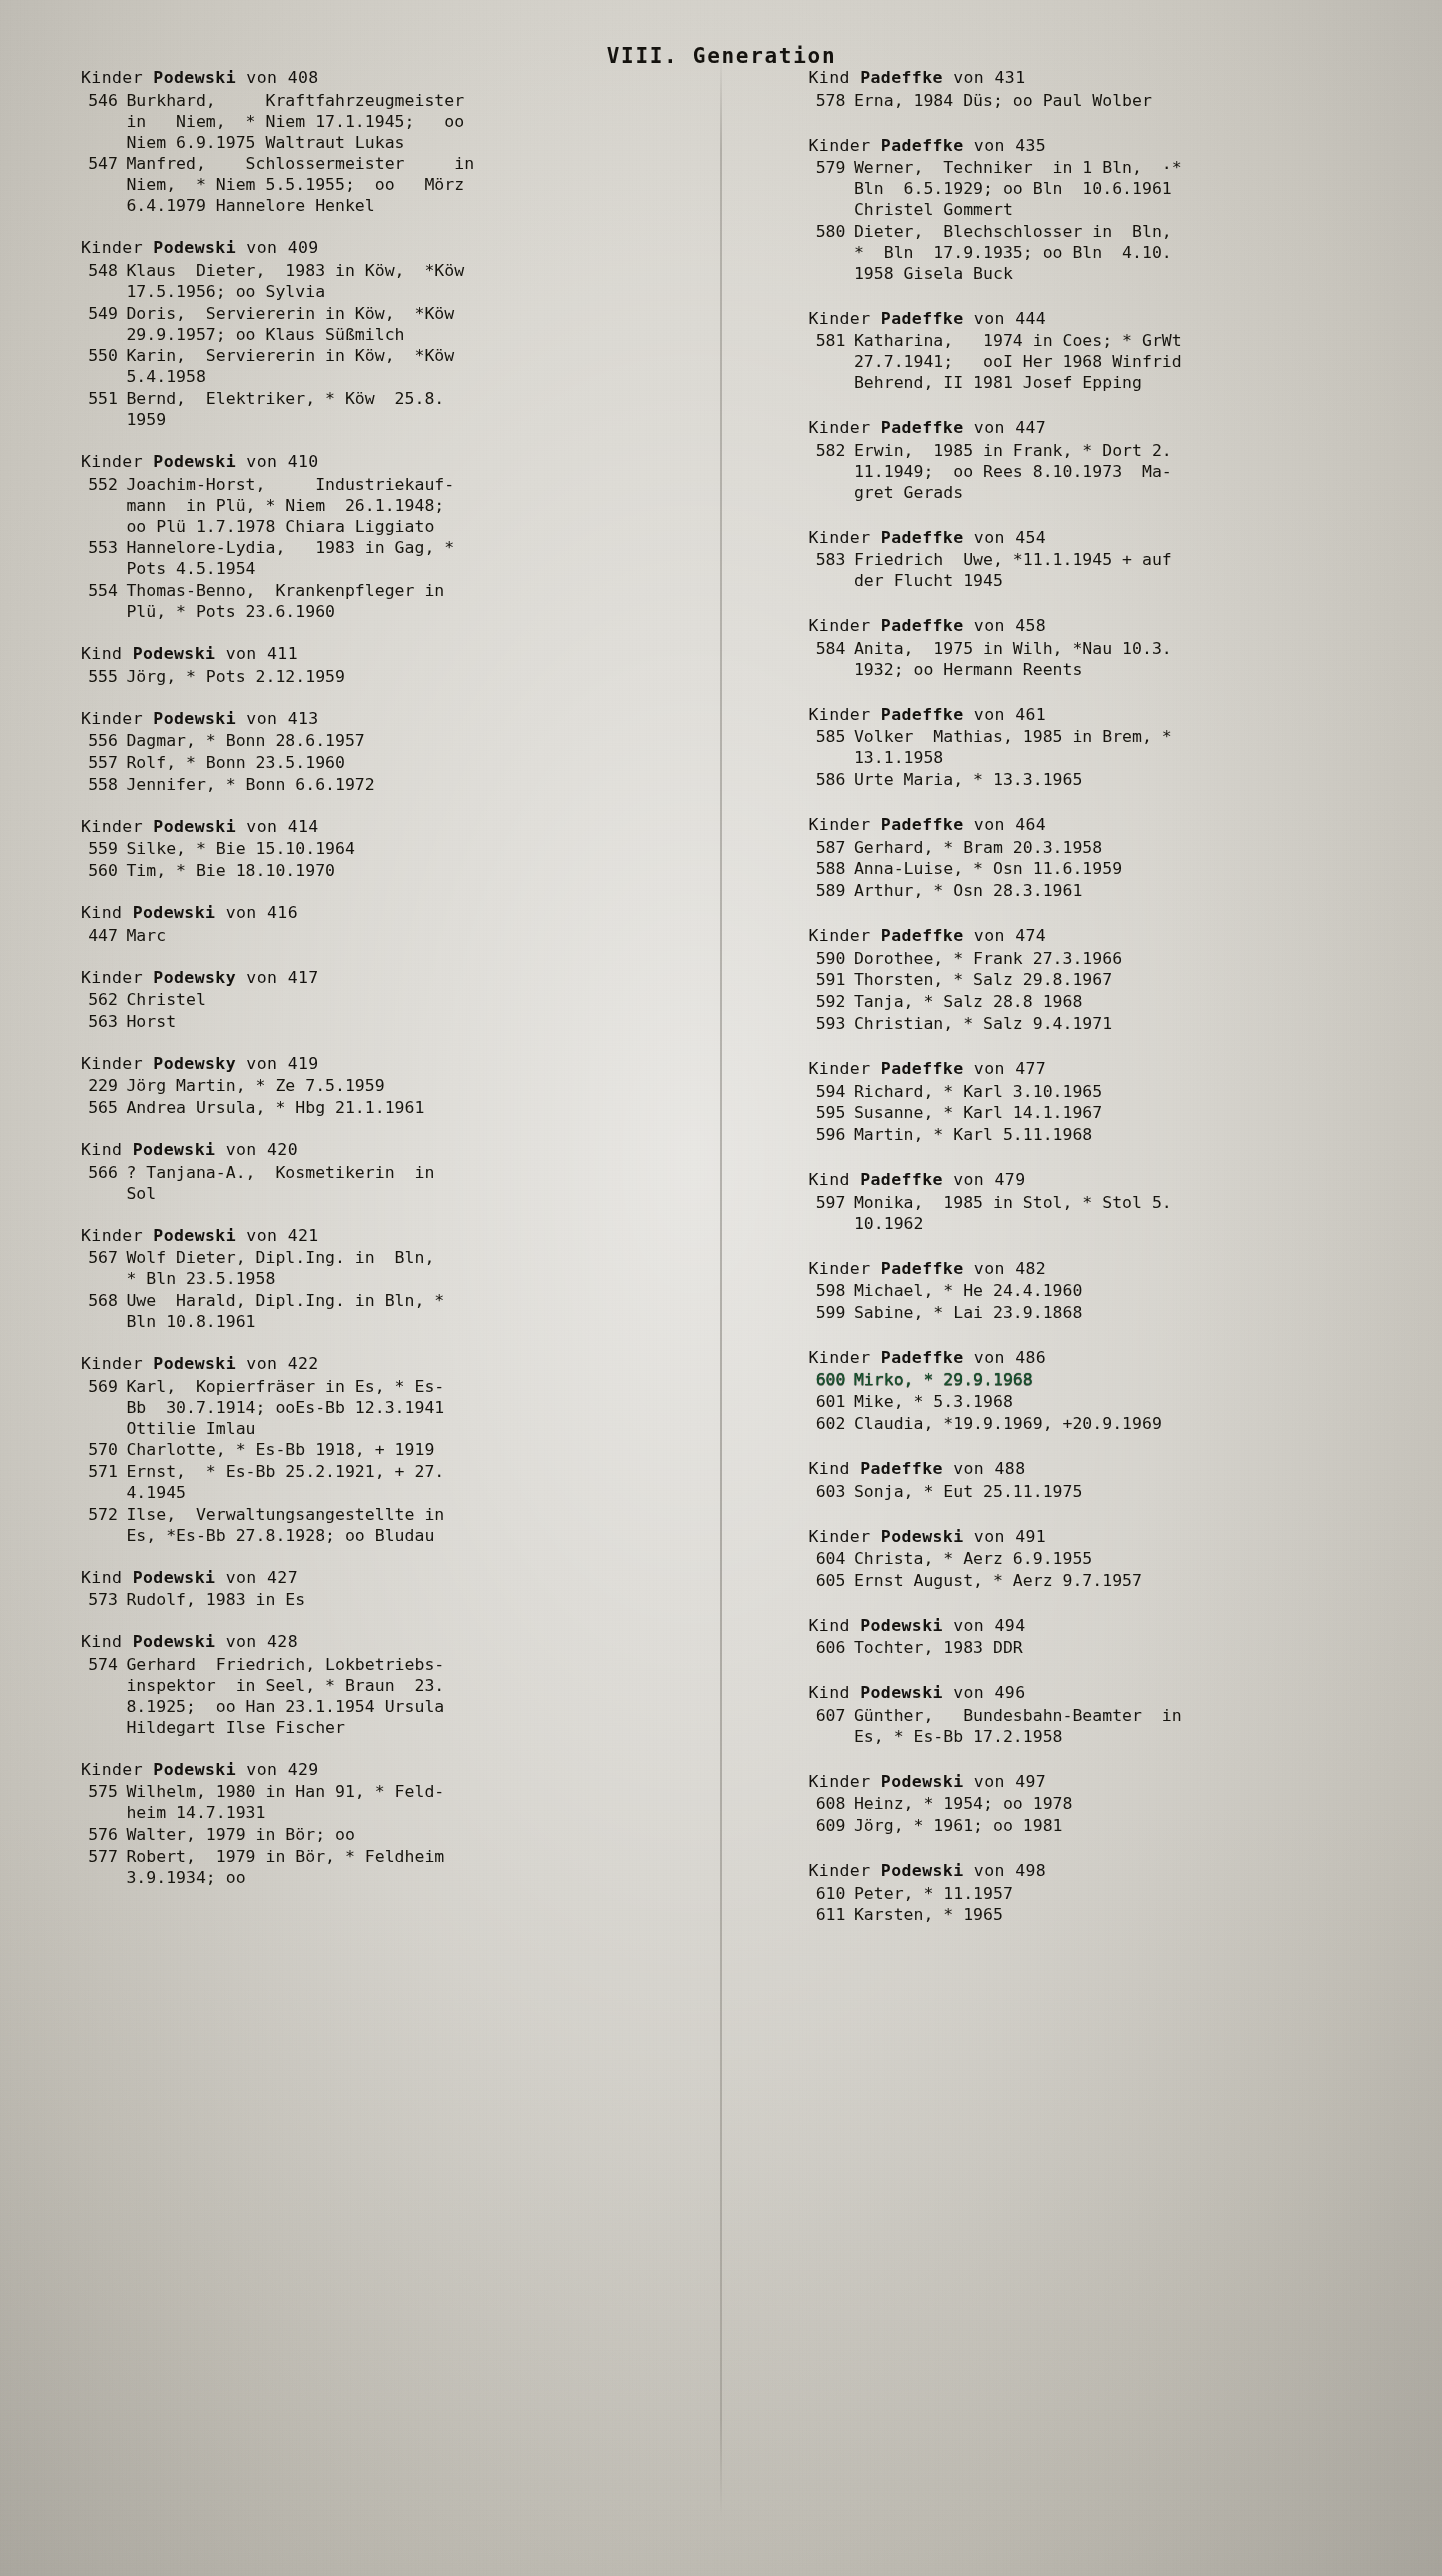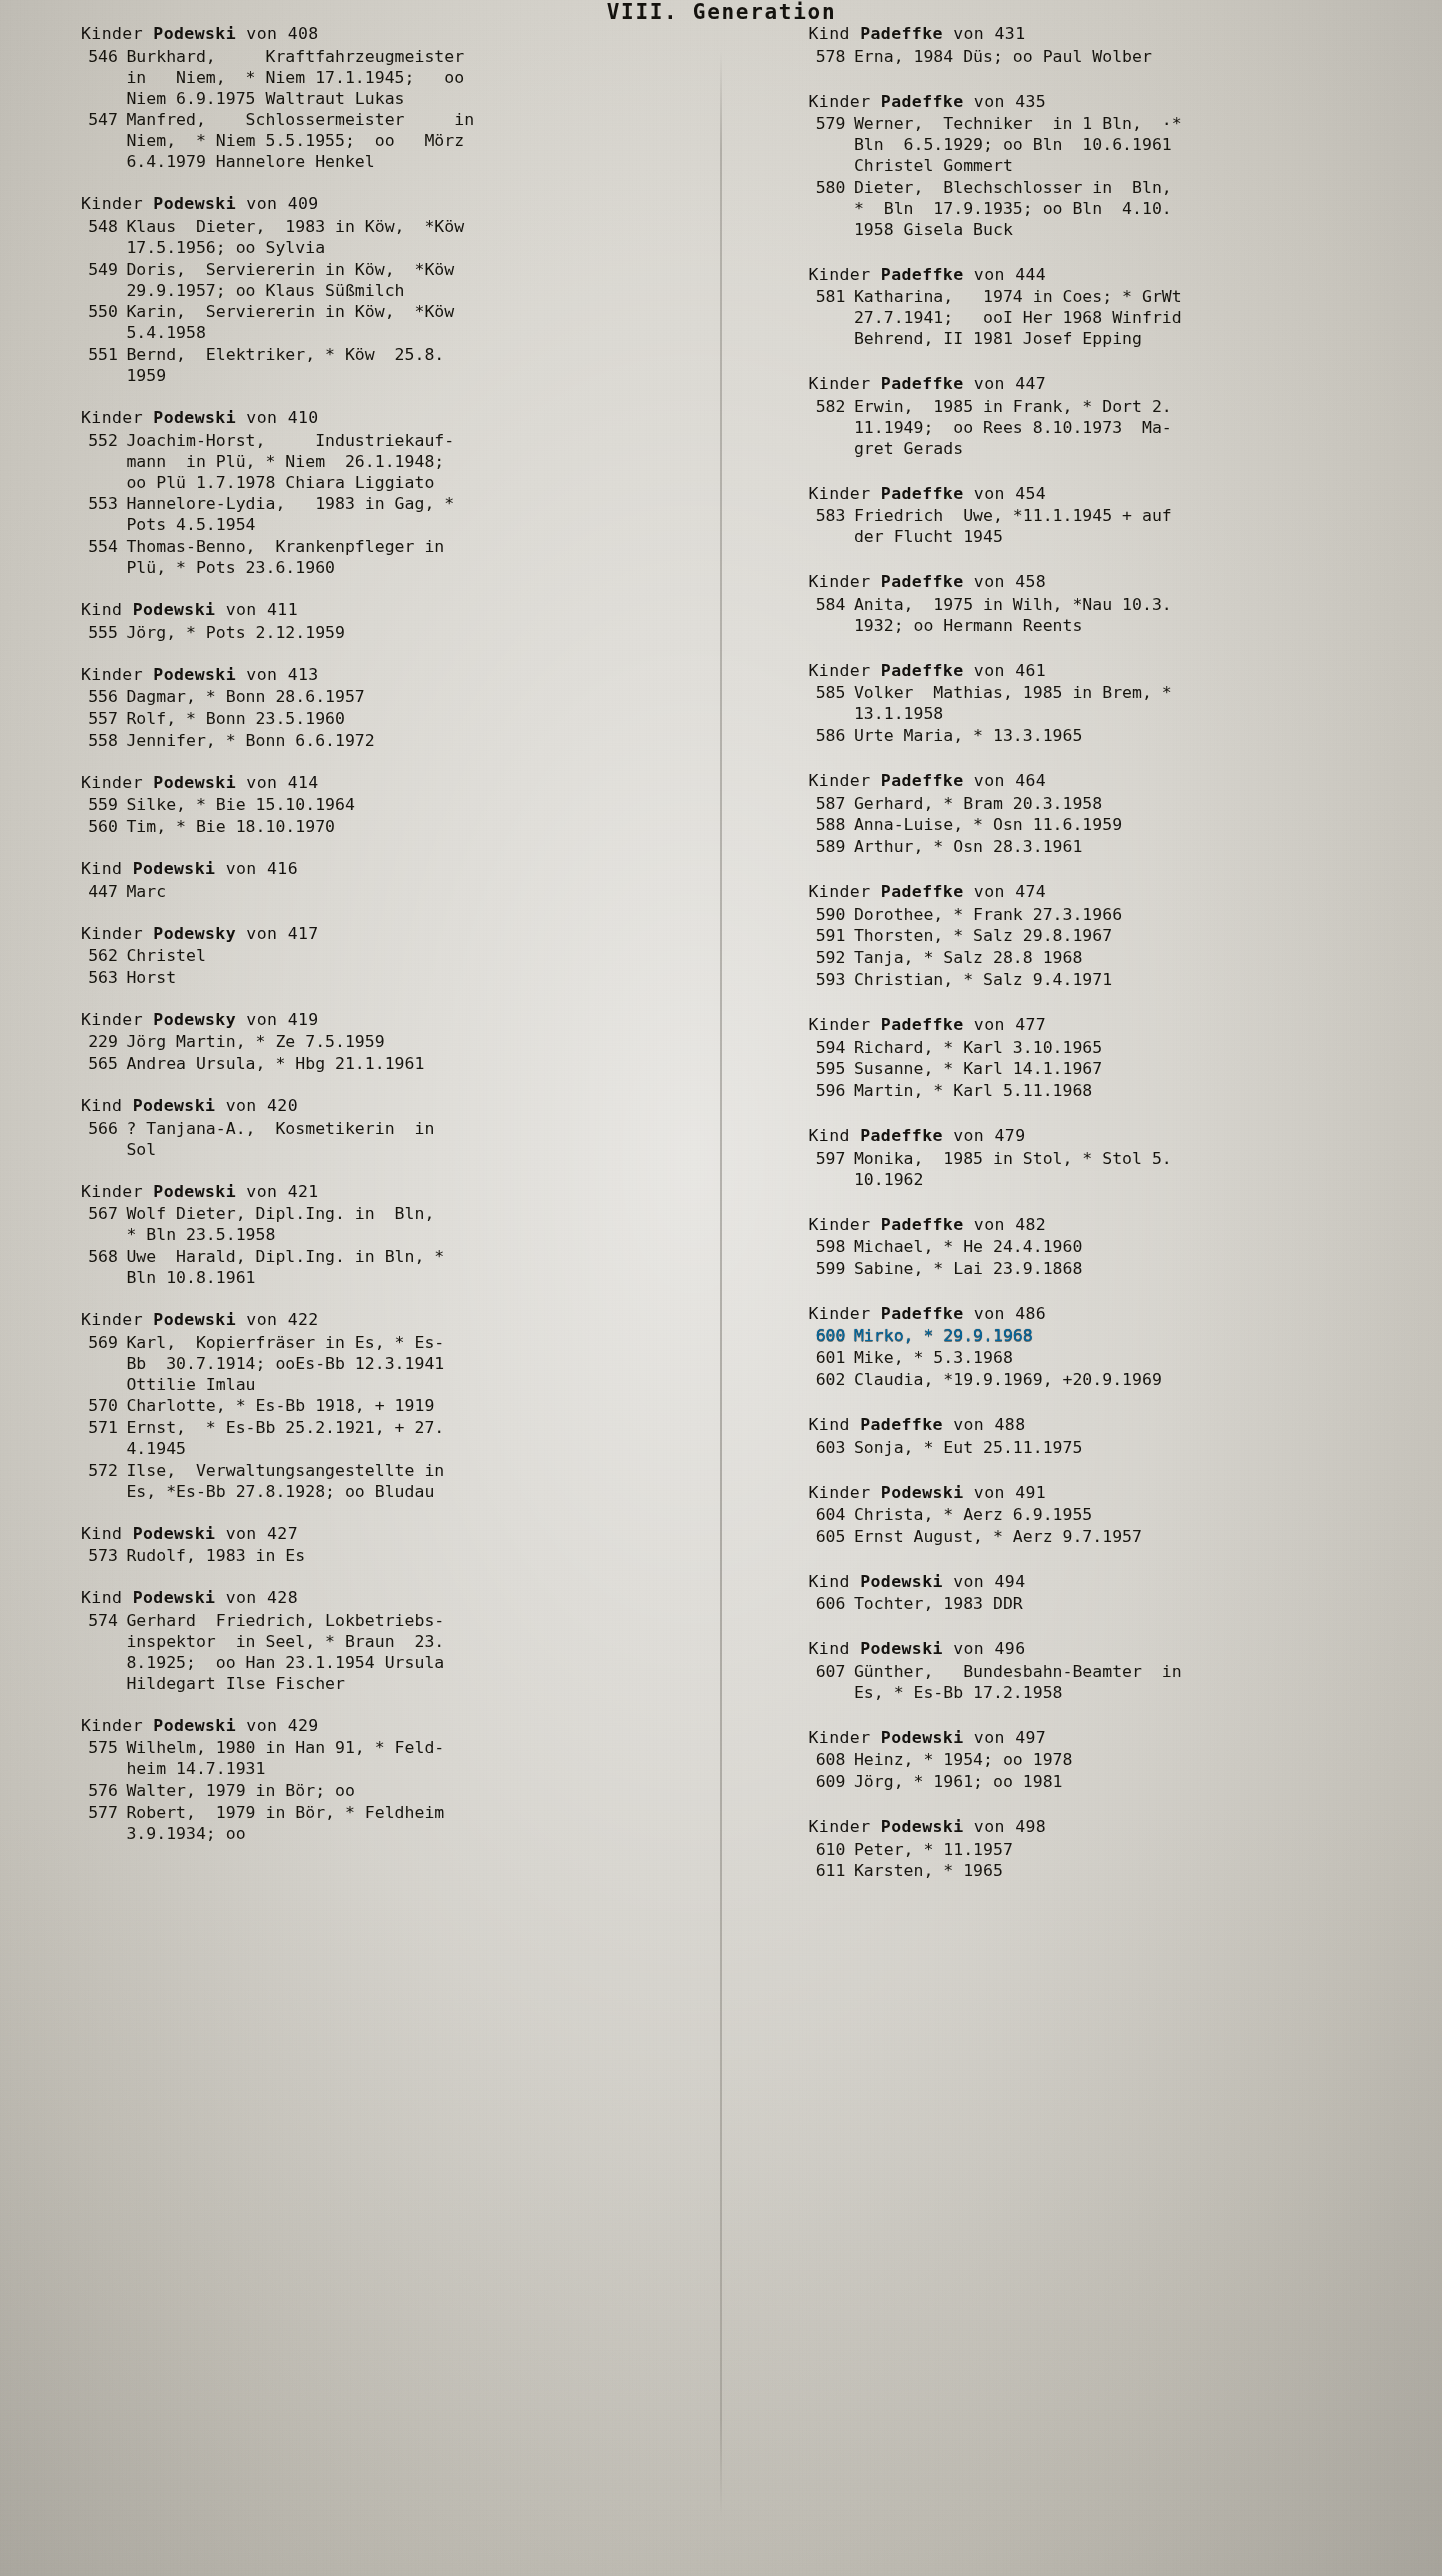--- a/index.html
+++ b/index.html
@@ -47,6 +47,7 @@
     letter-spacing: 1.7px;
     color: #15130f;
     margin: 0;
+    padding-top: 44px;
   }
   .columns {
     display: flex;

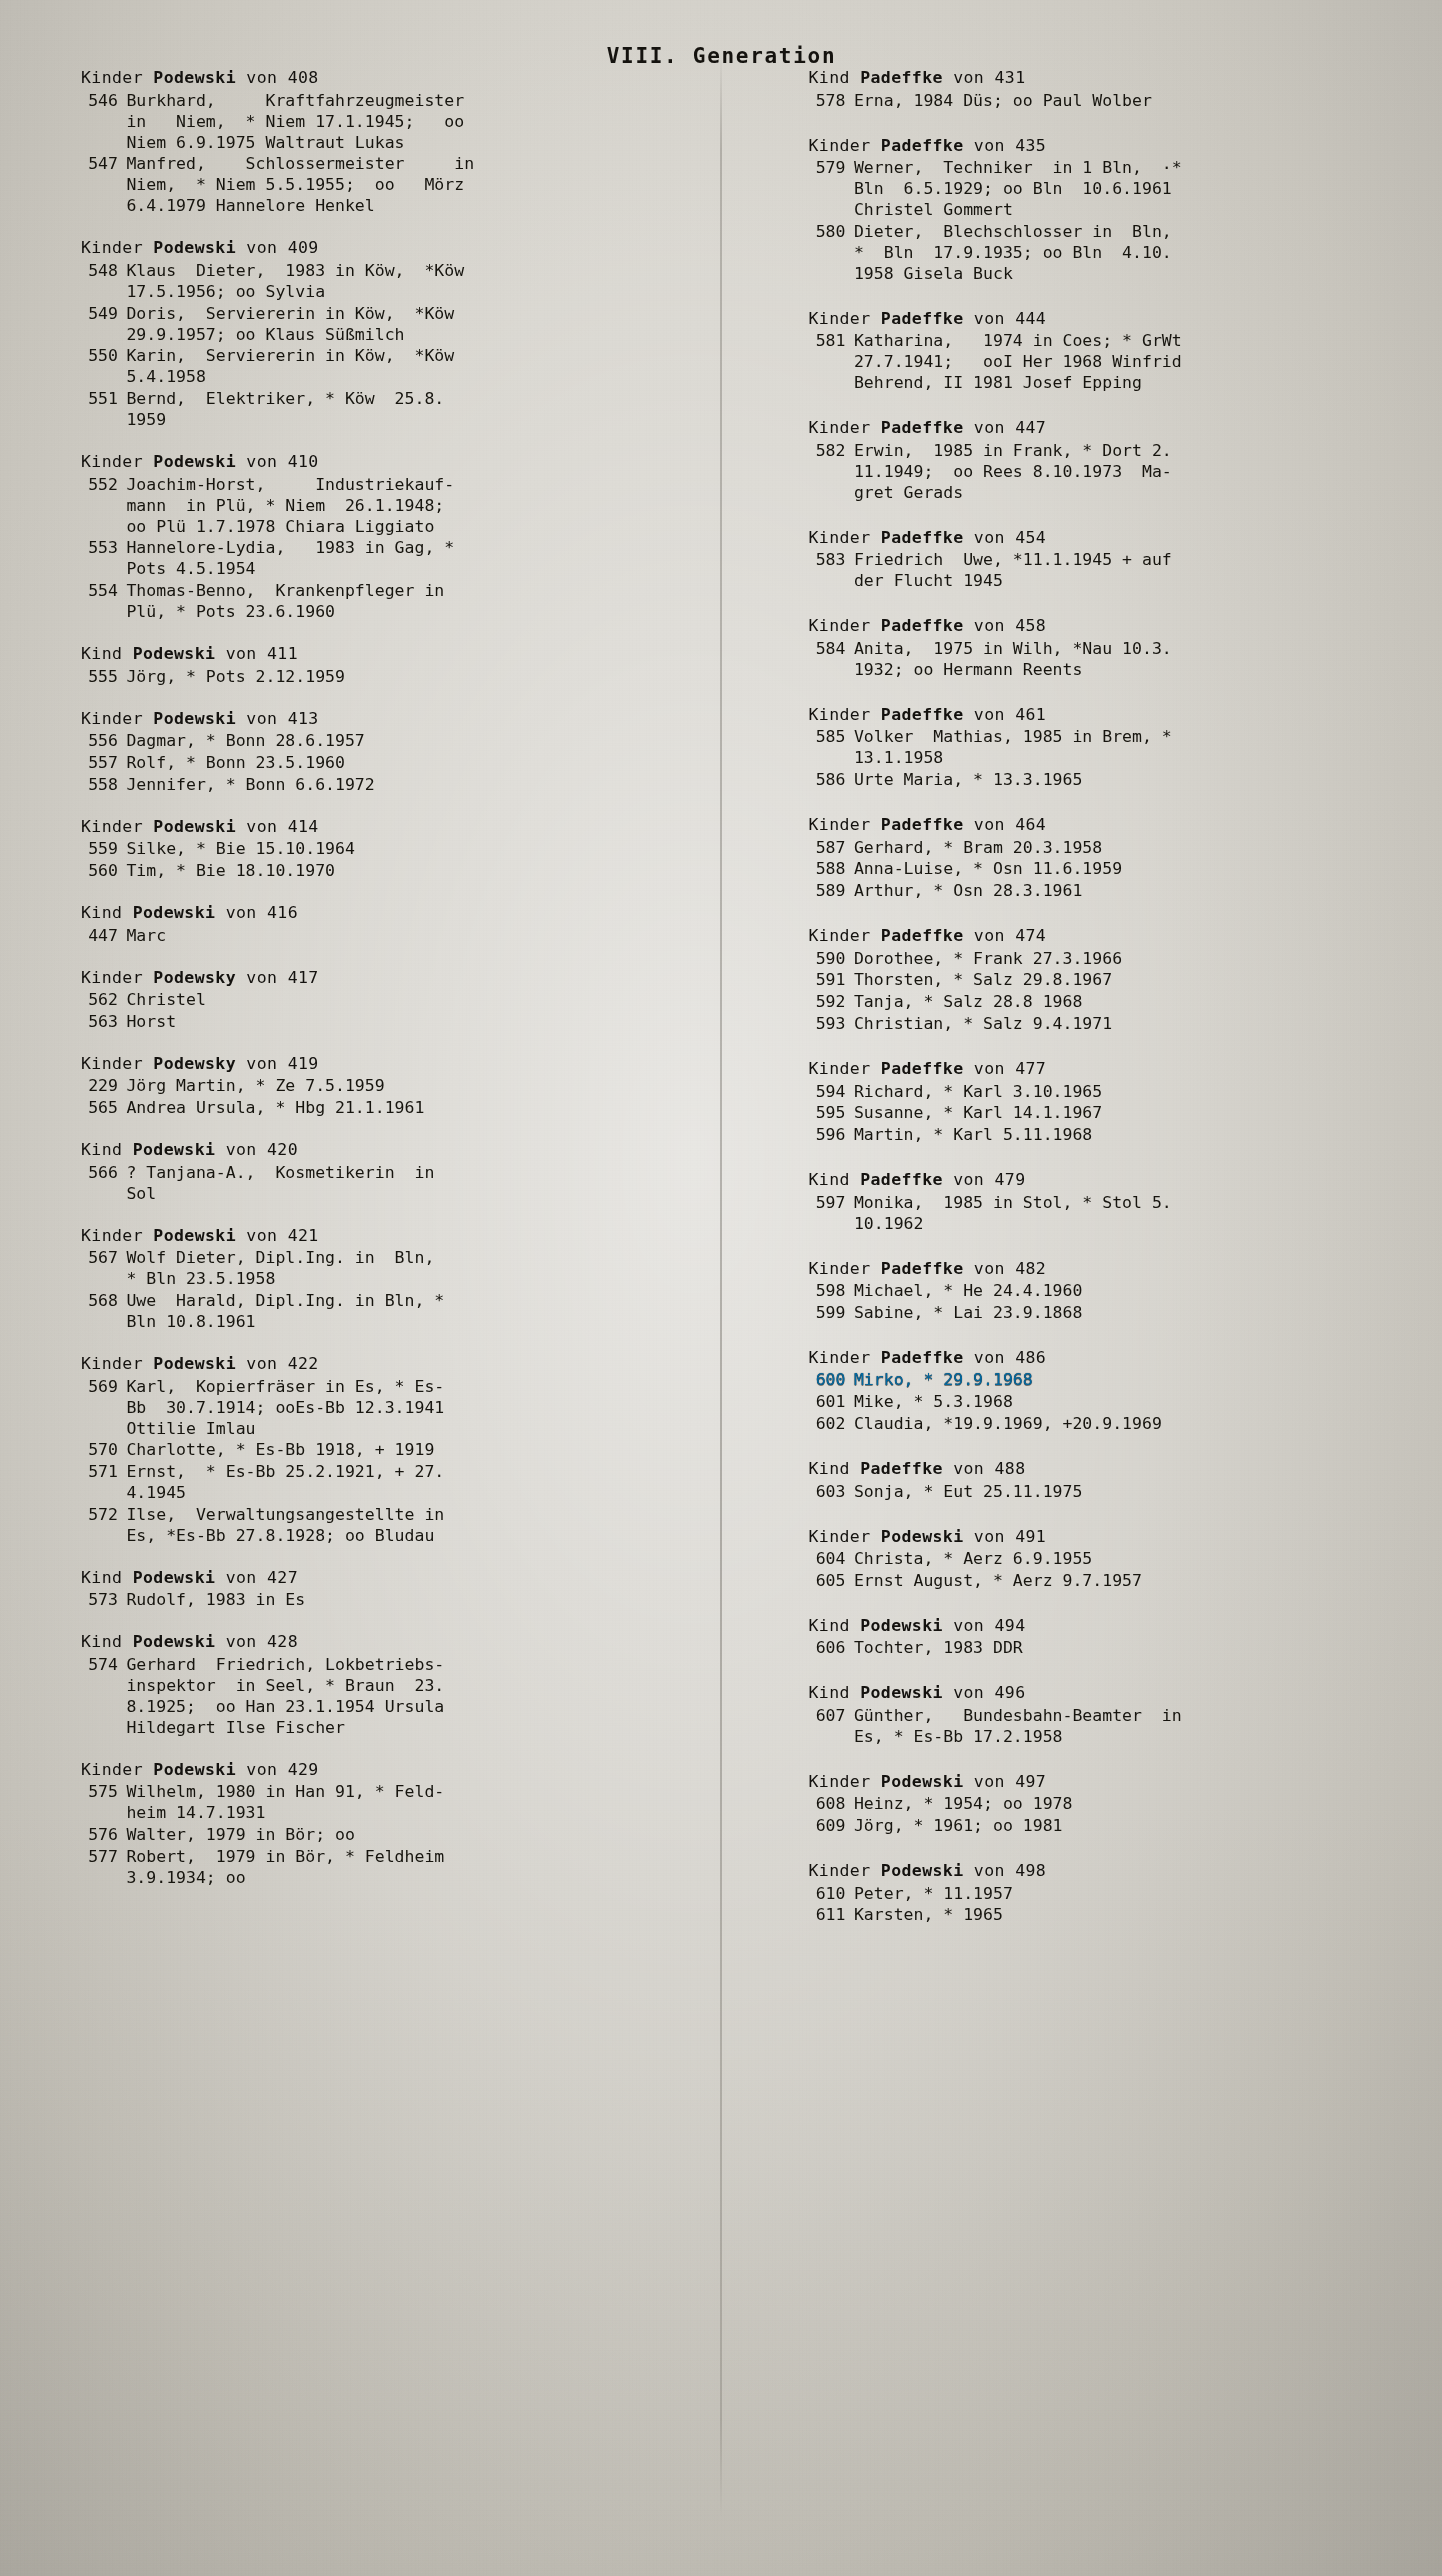--- a/index.html
+++ b/index.html
@@ -104,7 +104,7 @@
   }
   .col-right .group { margin-bottom: 25px; margin-left: 46px; }
   .smudge {
-    color: #0369a1;
+    color: #14532d;
     text-shadow: 0 0 0.8px rgba(20,18,14,0.9), 0 0.8px 0 rgba(30,28,22,0.5);
   }
 </style>

